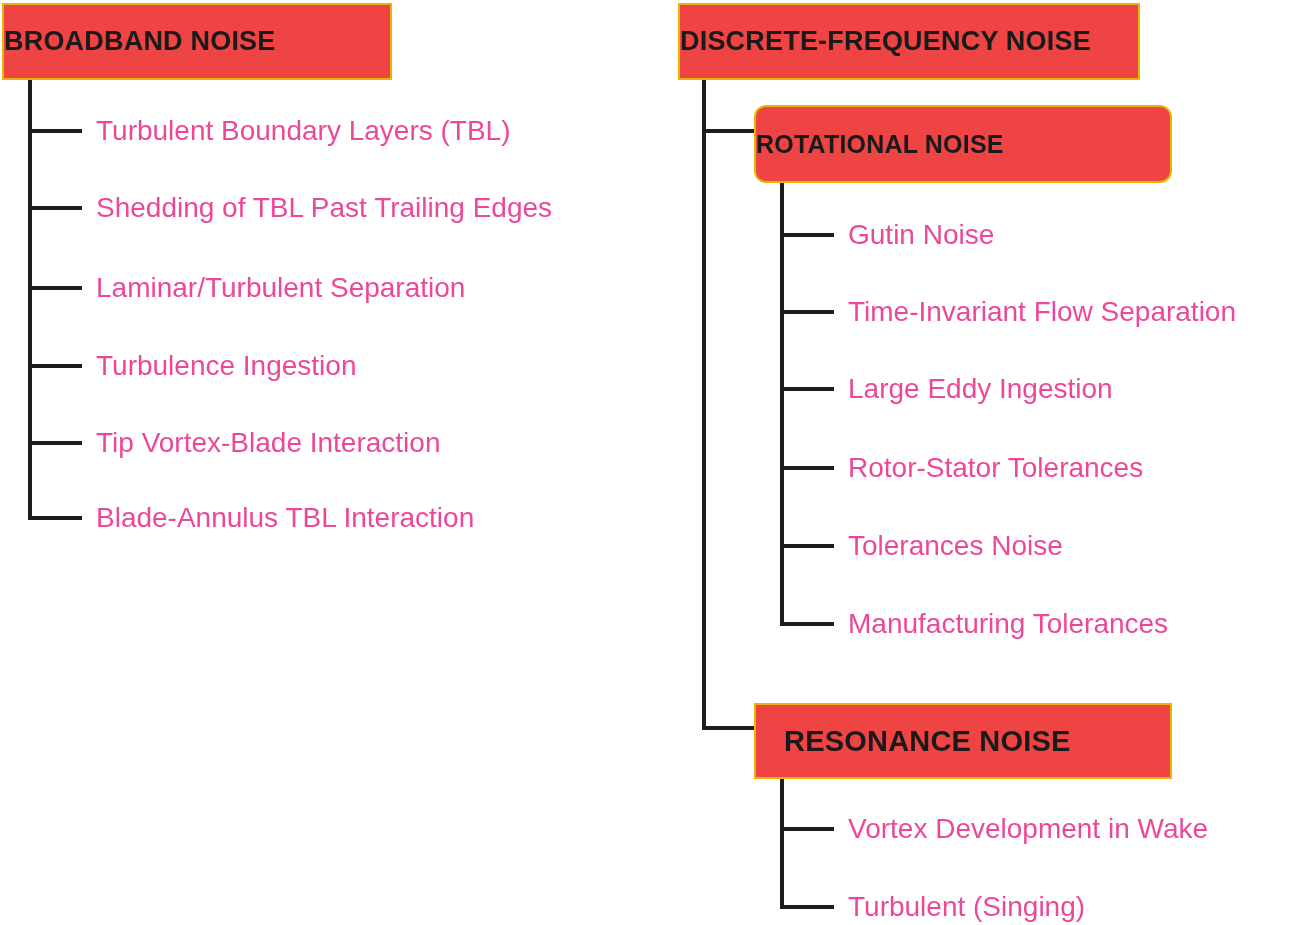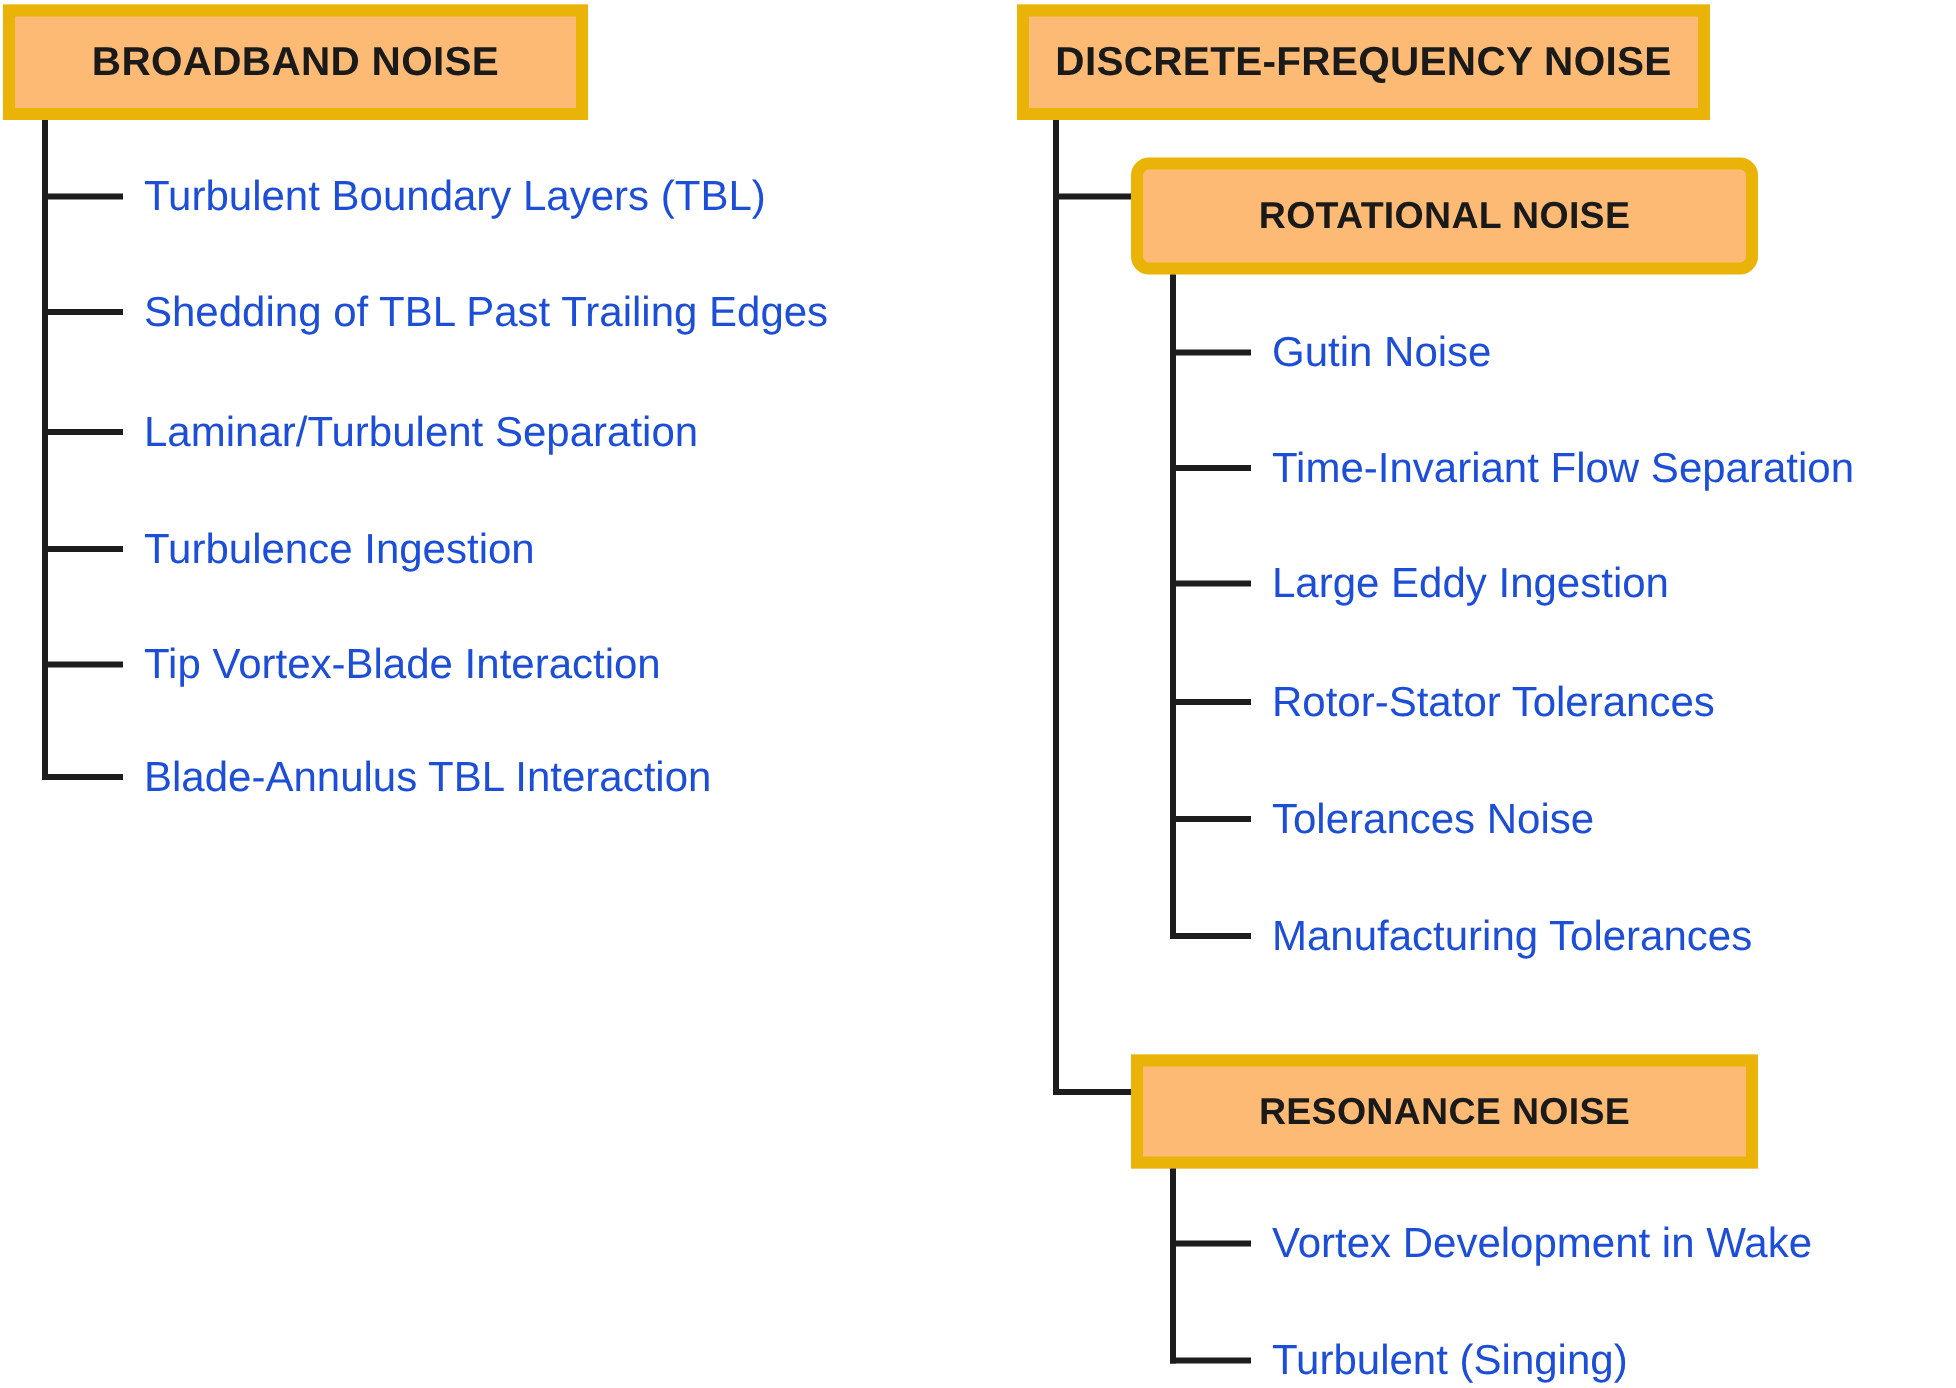--- a/index.html
+++ b/index.html
@@ -25,11 +25,11 @@
   .node-box {
     position: absolute;
     box-sizing: border-box;
-    border: 8px solid #eab308;
-    background: #fdba74;
+    border: 2px solid #eab308;
+    background: #ef4444;
     display: flex;
     align-items: center;
-    justify-content: center;
+    justify-content: flex-start;
   }
   .node-box .node-title {
     font-weight: bold;

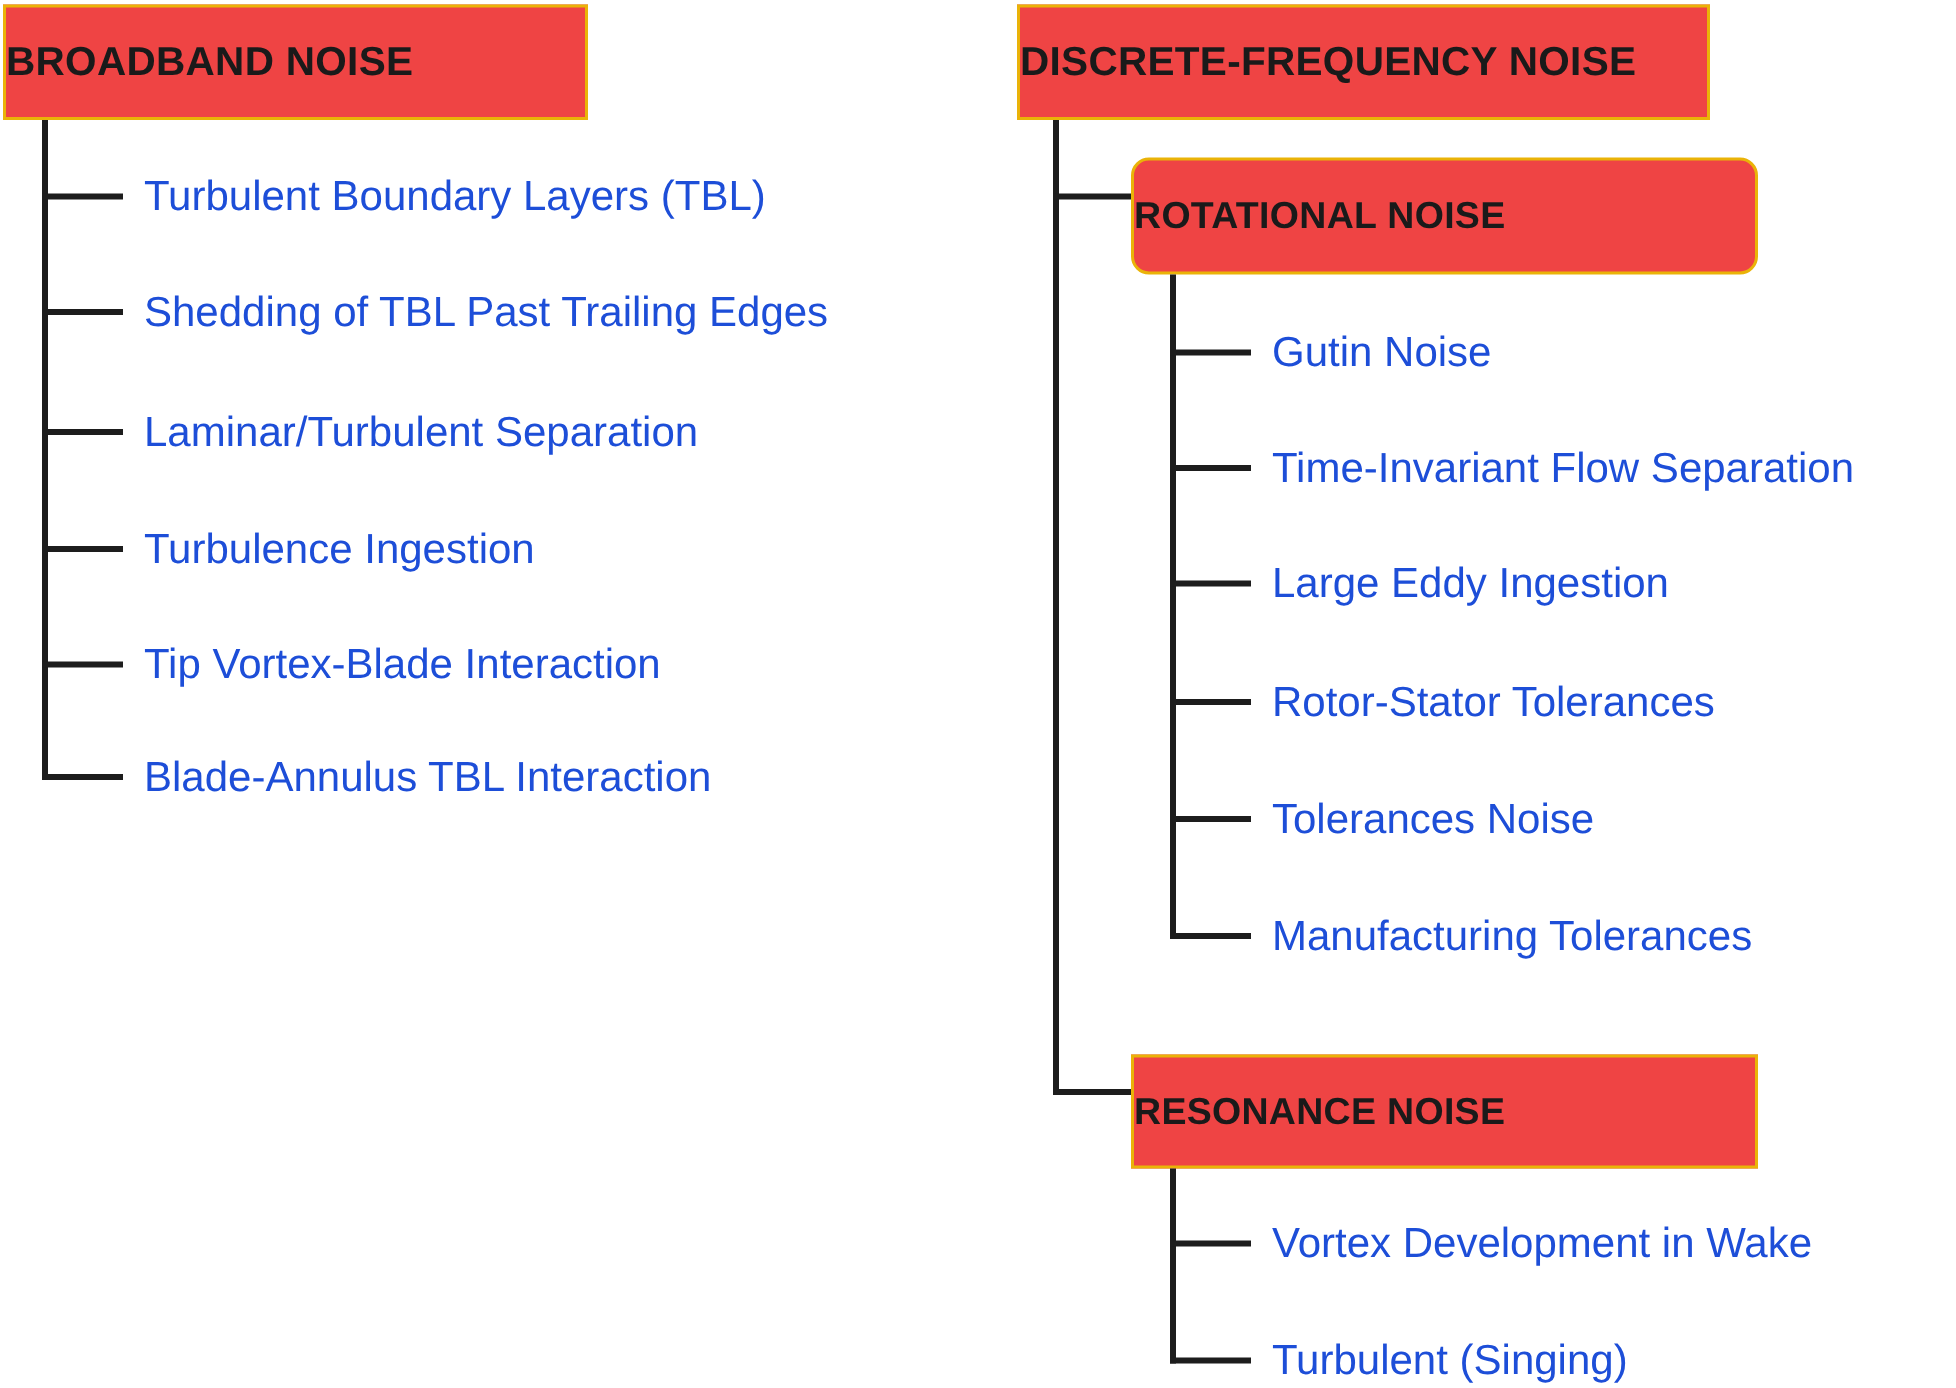--- a/index.html
+++ b/index.html
@@ -89,7 +89,7 @@
     top: 50%;
     transform: translateY(-50%);
     white-space: nowrap;
-    color: #1d4ed8;
+    color: #ec4899;
     font-size: 28px;
     line-height: 1;
   }

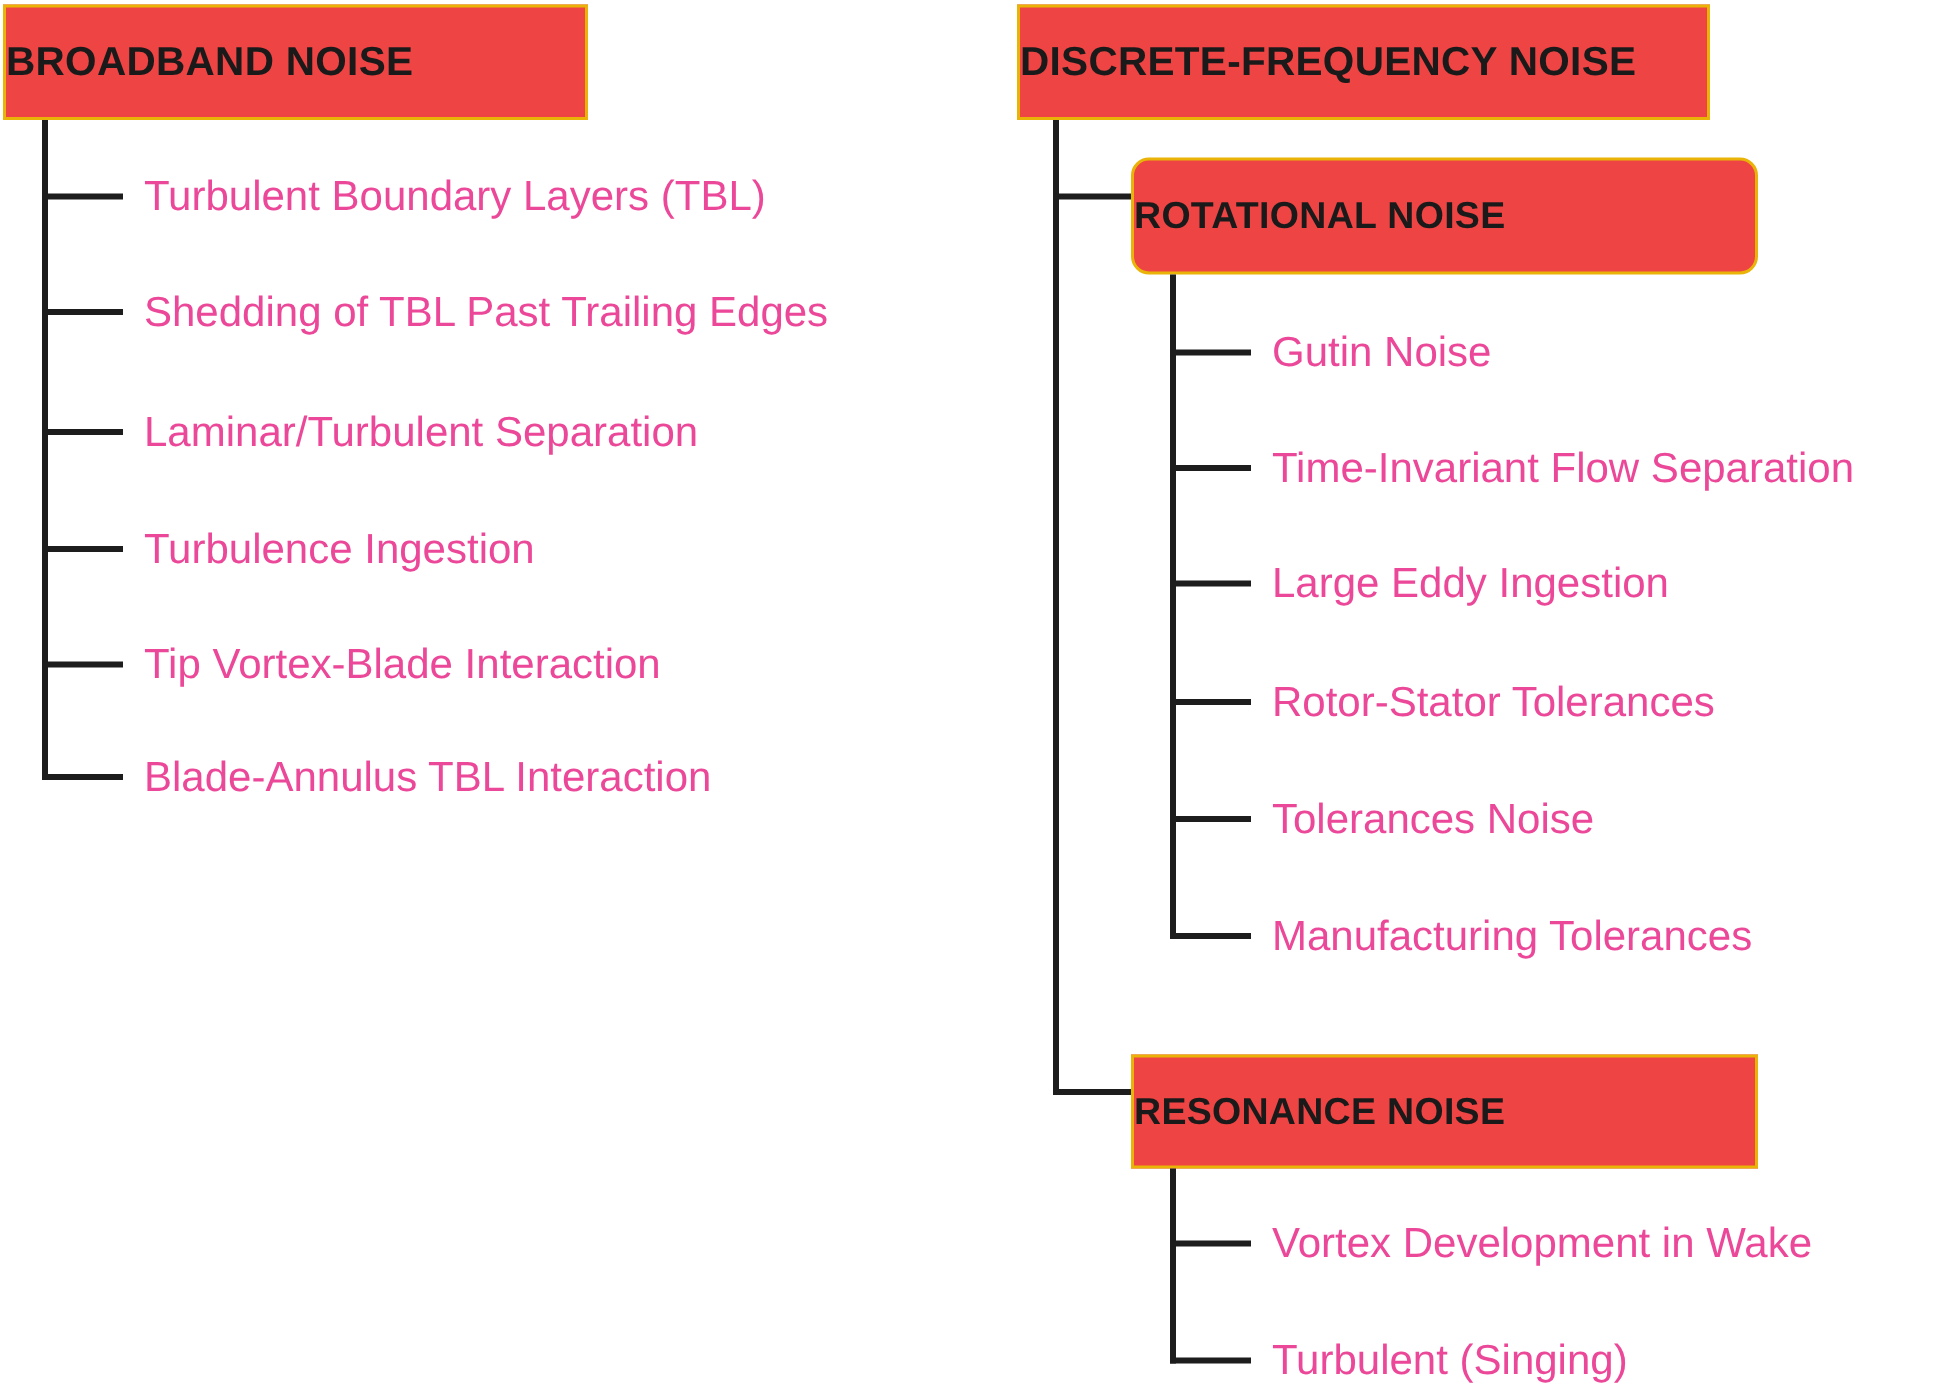--- a/index.html
+++ b/index.html
@@ -47,7 +47,7 @@
   #box-broadband  .node-title { font-size: 27px; }
   #box-discrete   .node-title { font-size: 27px; }
   #box-rotational .node-title { font-size: 25px; }
-  #box-resonance  .node-title { font-size: 25px; }
+  #box-resonance  .node-title { font-size: 29px; margin-left: 28px; }
 
   
   .vline, .hline {

